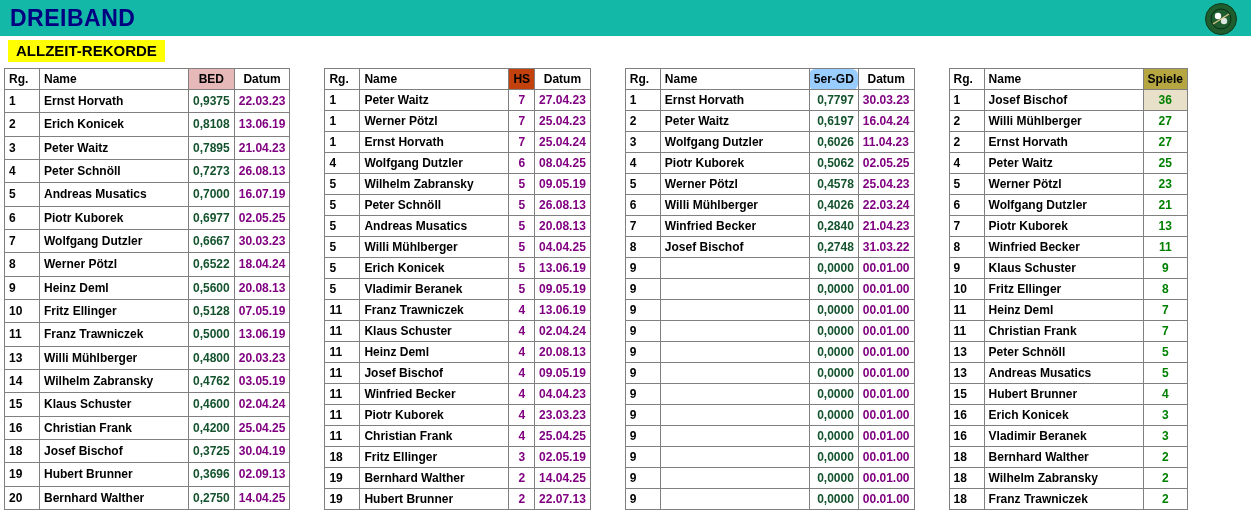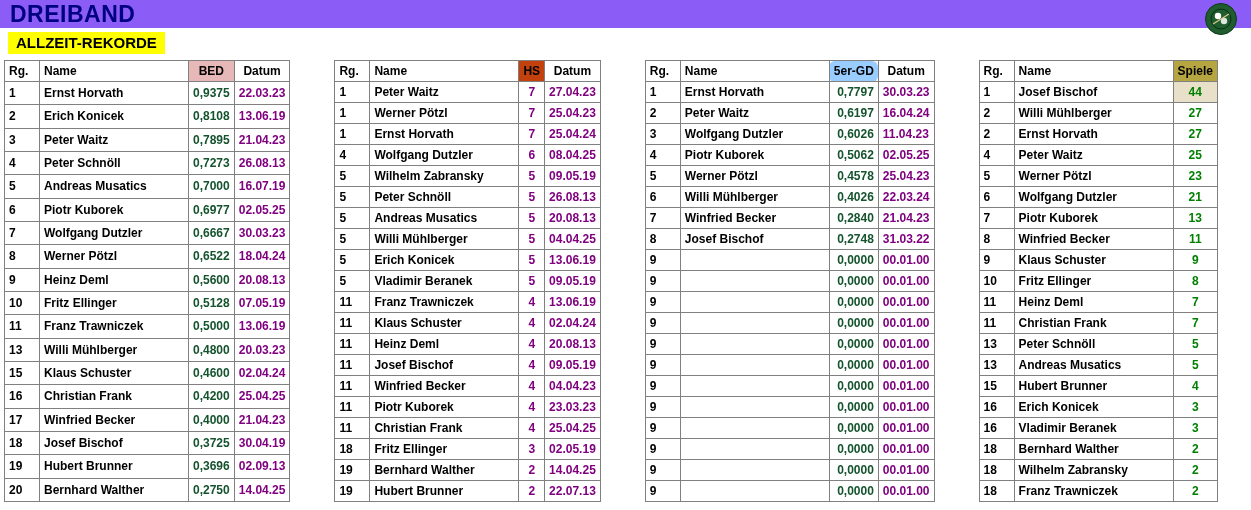--- a/index.html
+++ b/index.html
@@ -11,8 +11,8 @@
     overflow:hidden;
   }
   .header{
-    height:28px;
-    background:#8b5cf6;
+    height:36px;
+    background:#14b8a6;
     display:flex;
     align-items:center;
     position:relative;

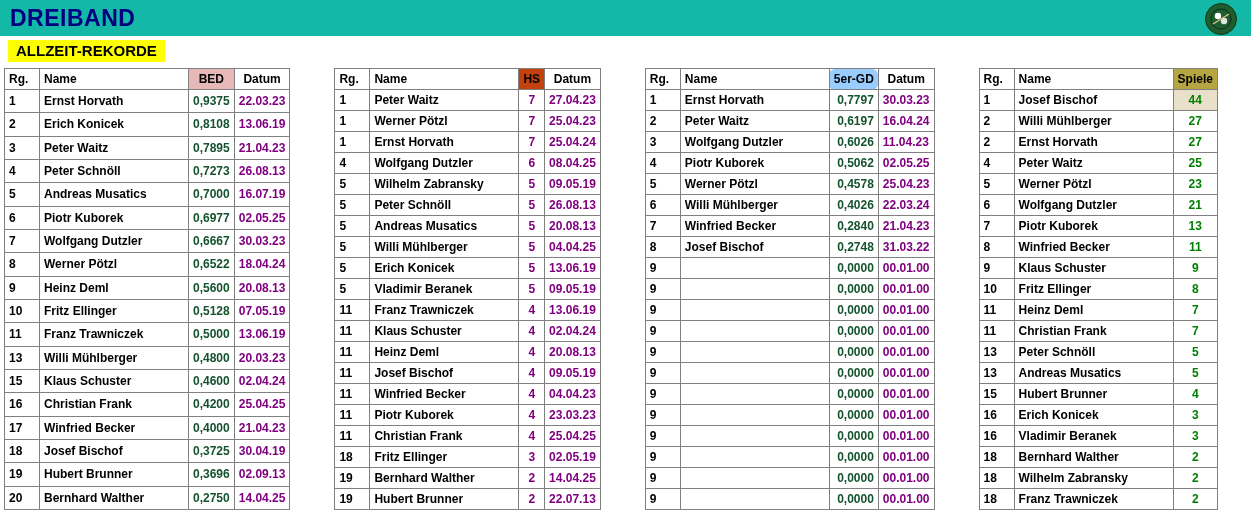--- a/index.html
+++ b/index.html
@@ -52,7 +52,7 @@
     display:flex;
     padding-left:4px;
     padding-top:6px;
-    gap:44px;
+    gap:34px;
   }
   table{
     border-collapse:collapse;

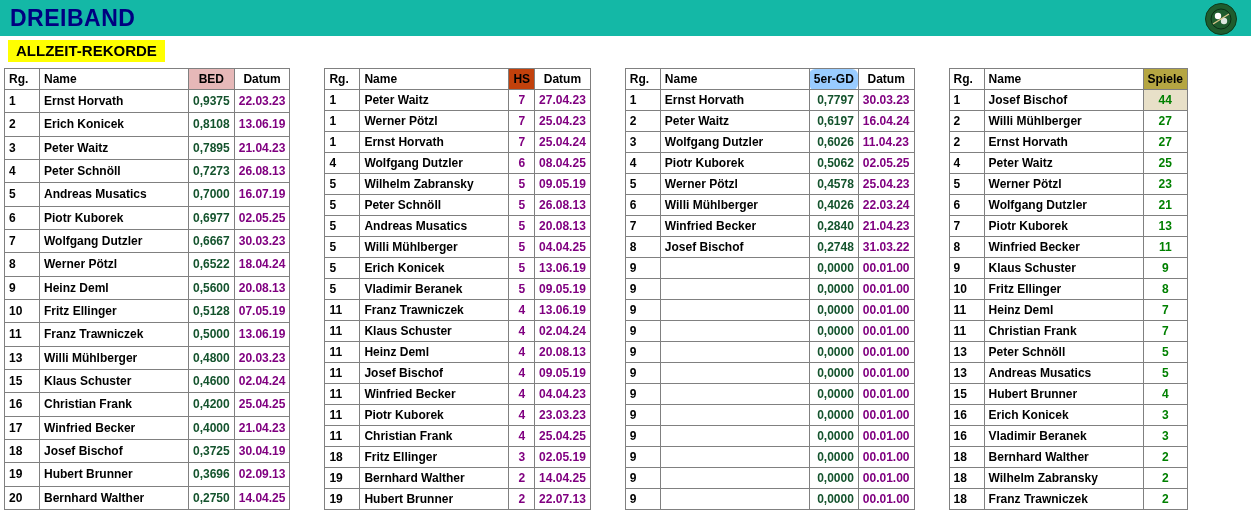--- a/index.html
+++ b/index.html
@@ -510,7 +510,7 @@
         <tr>
           <td class="rg">1</td>
           <td class="name">Josef Bischof</td>
-          <td class="valc sp-hl">44</td>
+          <td class="valc sp-hl">36</td>
         </tr>
         <tr>
           <td class="rg">2</td>

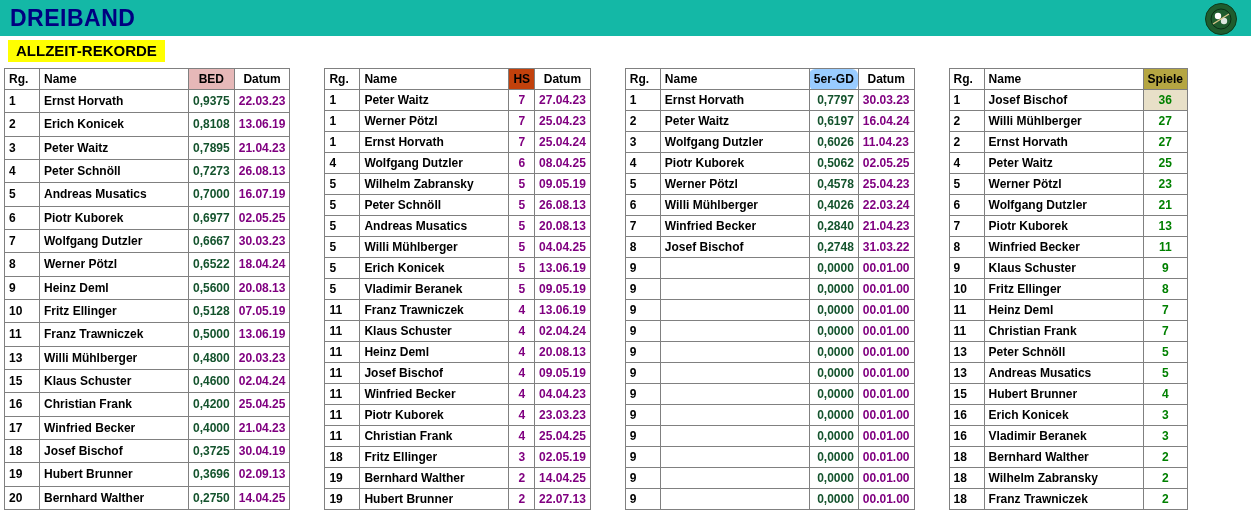--- a/index.html
+++ b/index.html
@@ -194,6 +194,12 @@
           <td class="datum">20.03.23</td>
         </tr>
         <tr>
+          <td class="rg">14</td>
+          <td class="name">Wilhelm Zabransky</td>
+          <td class="val">0,4762</td>
+          <td class="datum">03.05.19</td>
+        </tr>
+        <tr>
           <td class="rg">15</td>
           <td class="name">Klaus Schuster</td>
           <td class="val">0,4600</td>

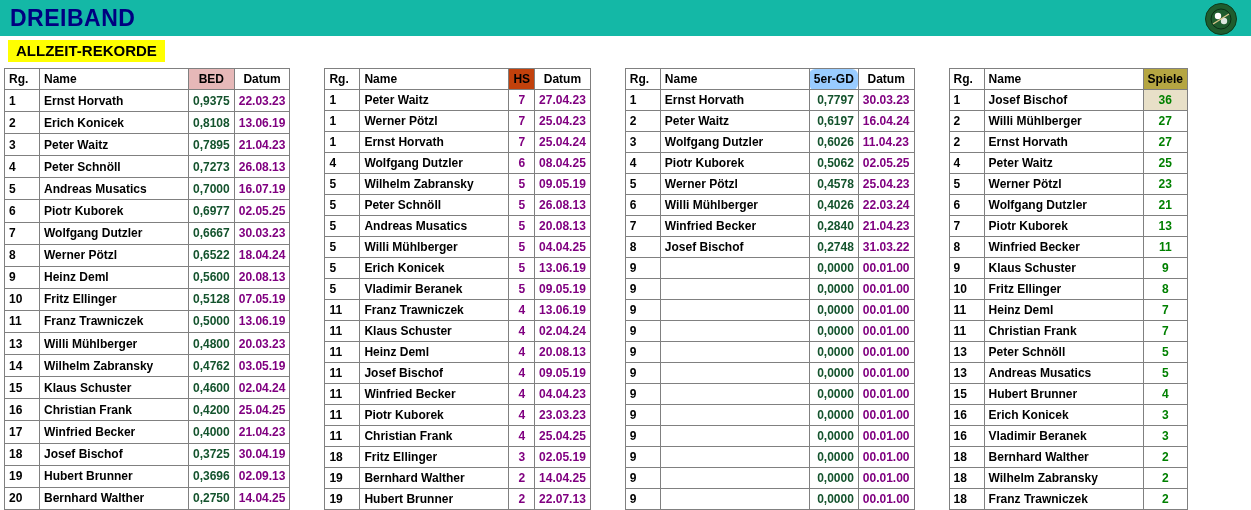--- a/index.html
+++ b/index.html
@@ -212,12 +212,6 @@
           <td class="datum">25.04.25</td>
         </tr>
         <tr>
-          <td class="rg">17</td>
-          <td class="name">Winfried Becker</td>
-          <td class="val">0,4000</td>
-          <td class="datum">21.04.23</td>
-        </tr>
-        <tr>
           <td class="rg">18</td>
           <td class="name">Josef Bischof</td>
           <td class="val">0,3725</td>

